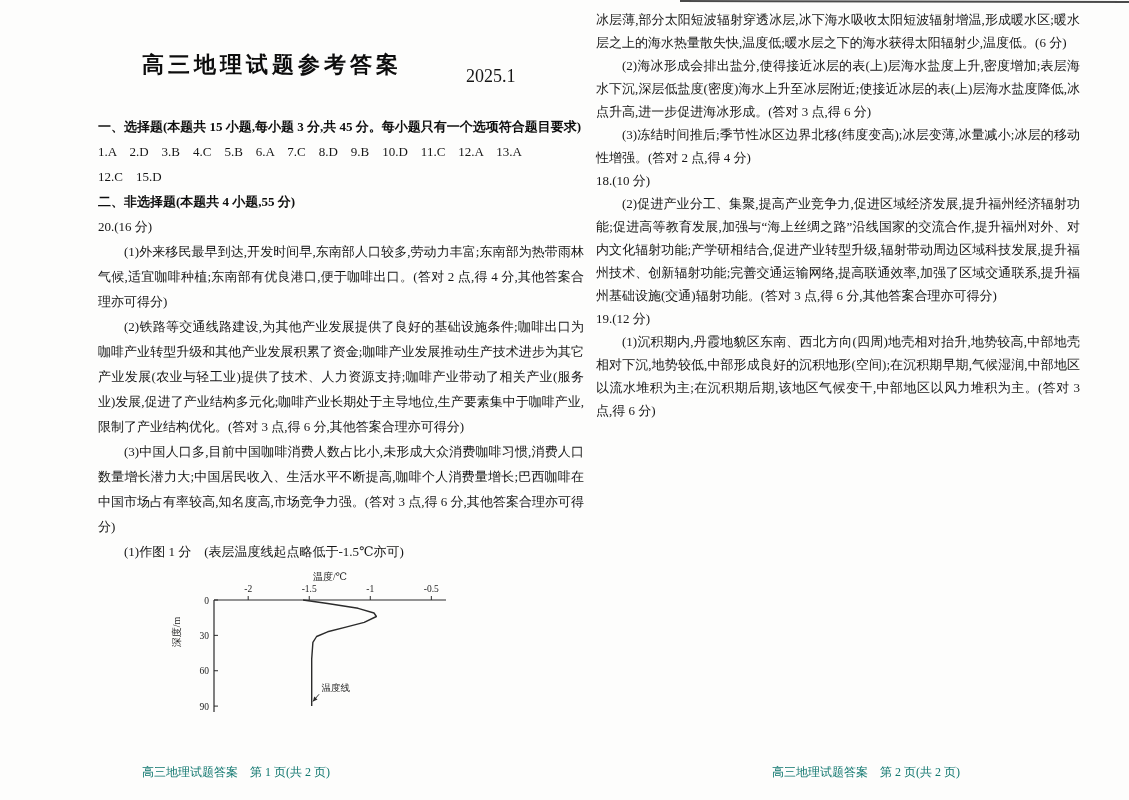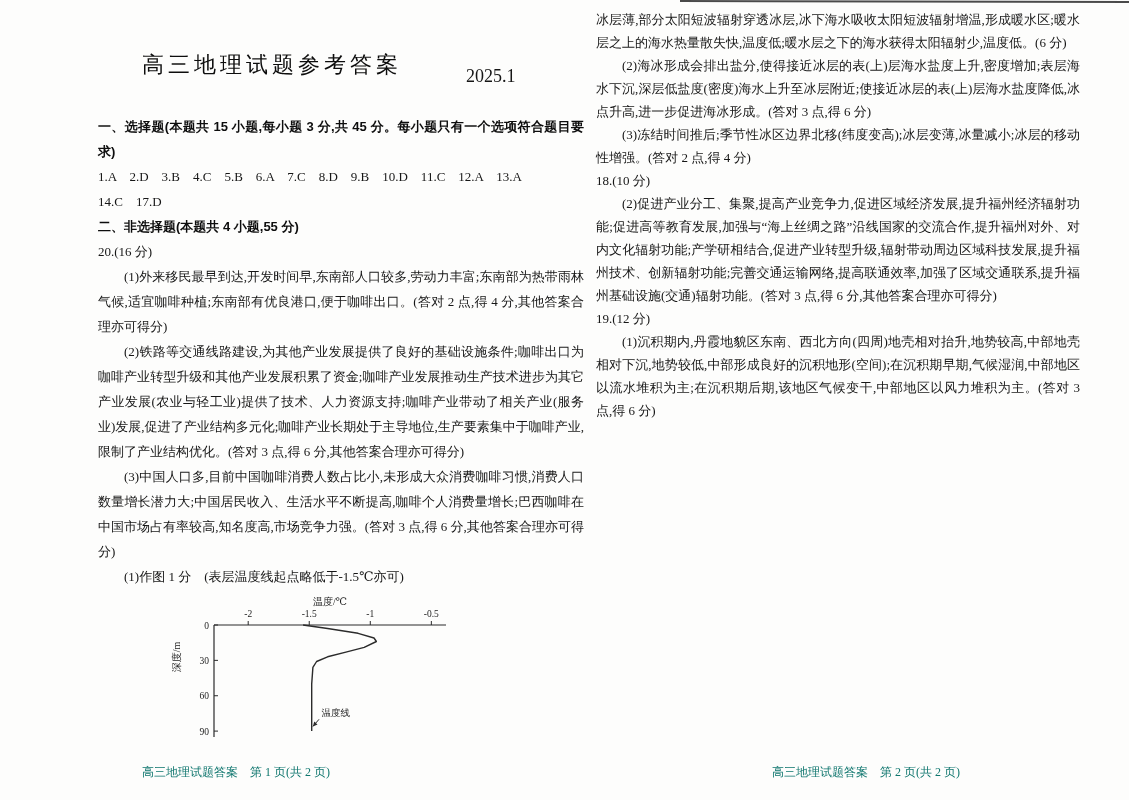--- a/index.html
+++ b/index.html
@@ -24,7 +24,7 @@
   .title {
     position: absolute; left: 44px; top: 6px;
     font-family: "Liberation Sans", "DejaVu Sans", sans-serif;
-    font-size: 22px; font-weight: normal; letter-spacing: 4px; color: #0d0d0d;
+    font-size: 22px; font-weight: bold; letter-spacing: 4px; color: #0d0d0d;
   }
   .date { position: absolute; left: 368px; top: 18px; font-size: 18px; }
 

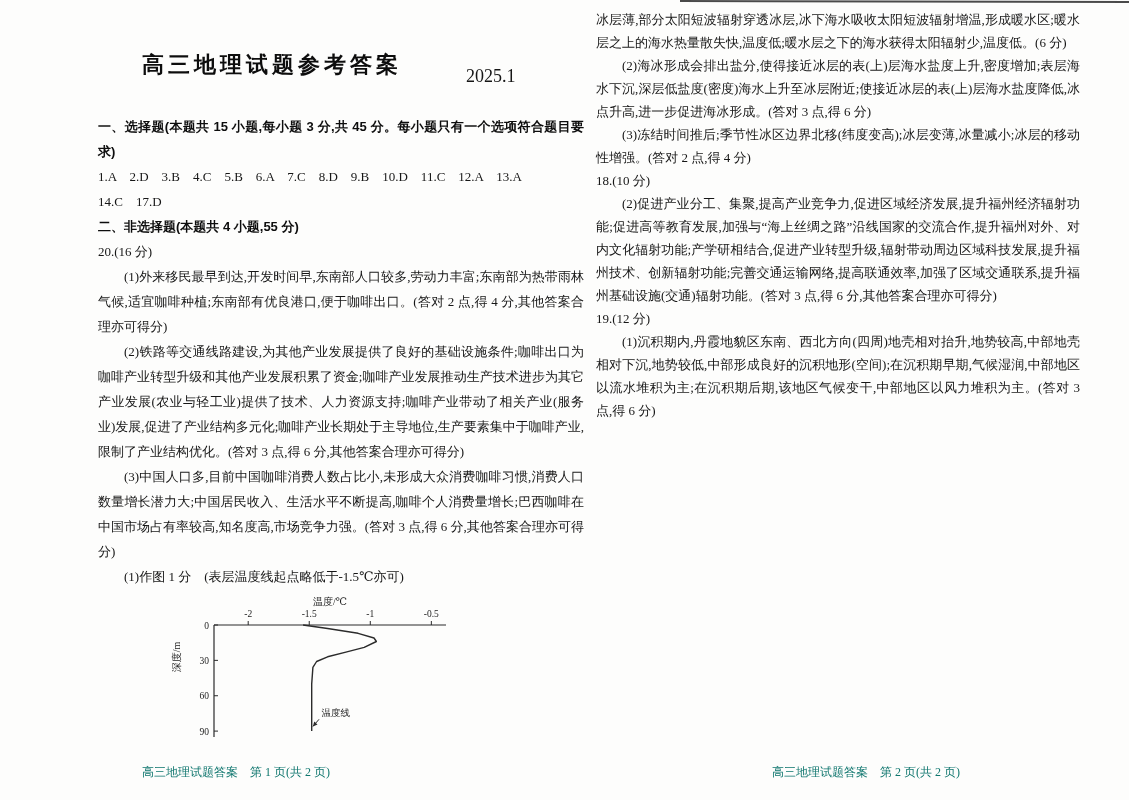--- a/index.html
+++ b/index.html
@@ -30,7 +30,7 @@
 
   p { text-align: justify; }
   p.h {
-    font-family: Liberation Sans, sans-serif;
+    font-family: Liberation Serif, serif;
     font-weight: bold; color: #0d0d0d;
   }
   p.ind { text-indent: 2em; }

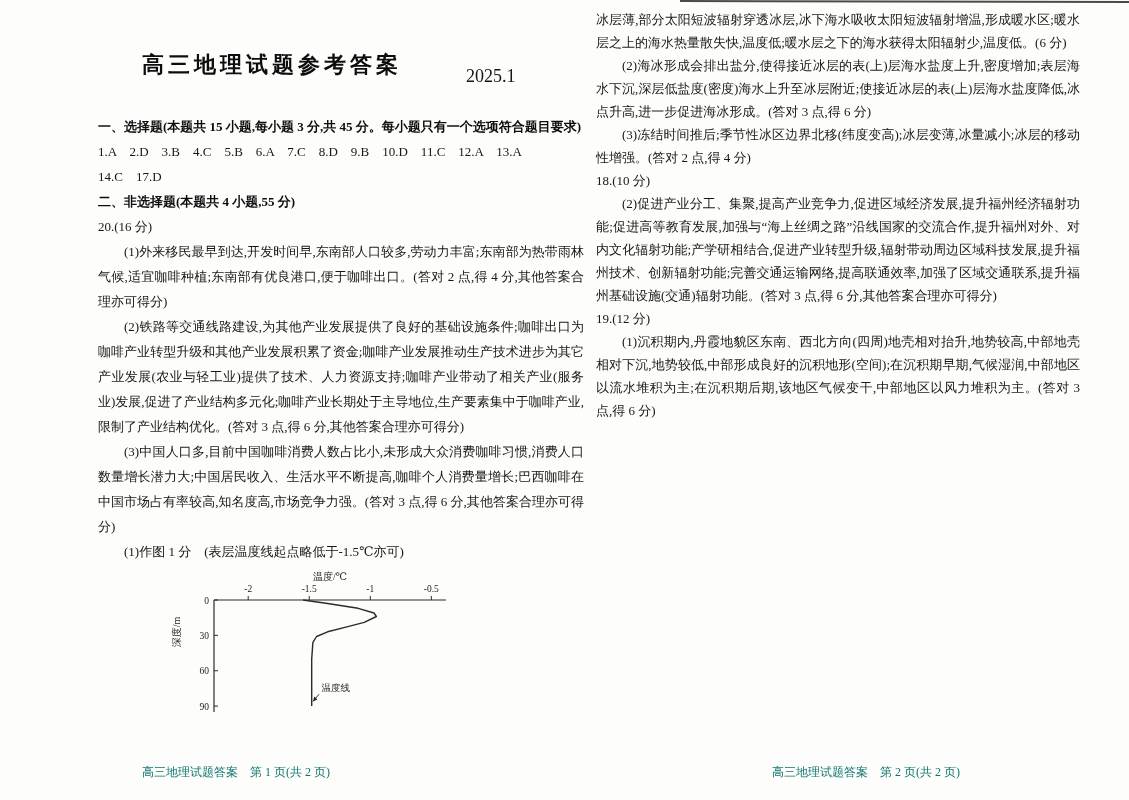--- a/index.html
+++ b/index.html
@@ -56,7 +56,7 @@
 
     <p class="h">一、选择题(本题共 15 小题,每小题 3 分,共 45 分。每小题只有一个选项符合题目要求)</p>
     <p>1.A　2.D　3.B　4.C　5.B　6.A　7.C　8.D　9.B　10.D　11.C　12.A　13.A</p>
-    <p>14.C　17.D</p>
+    <p>12.C　15.D</p>
     <p class="h">二、非选择题(本题共 4 小题,55 分)</p>
     <p>20.(16 分)</p>
     <p class="ind">(1)外来移民最早到达,开发时间早,东南部人口较多,劳动力丰富;东南部为热带雨林气候,适宜咖啡种植;东南部有优良港口,便于咖啡出口。(答对 2 点,得 4 分,其他答案合理亦可得分)</p>

